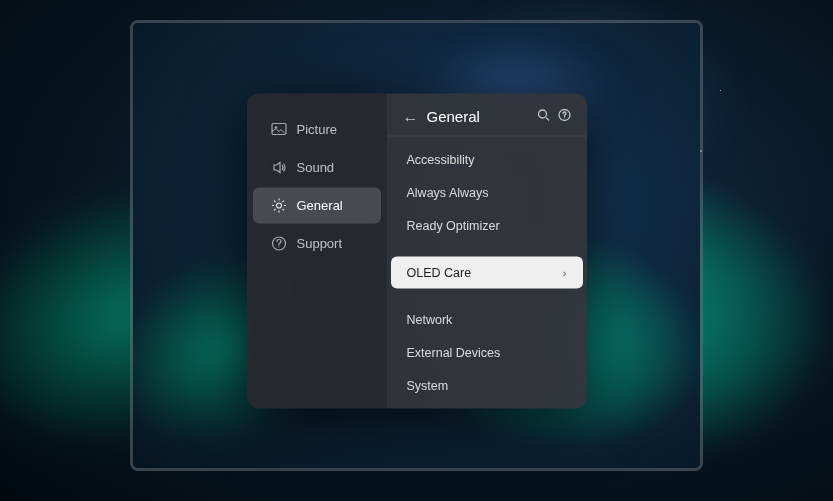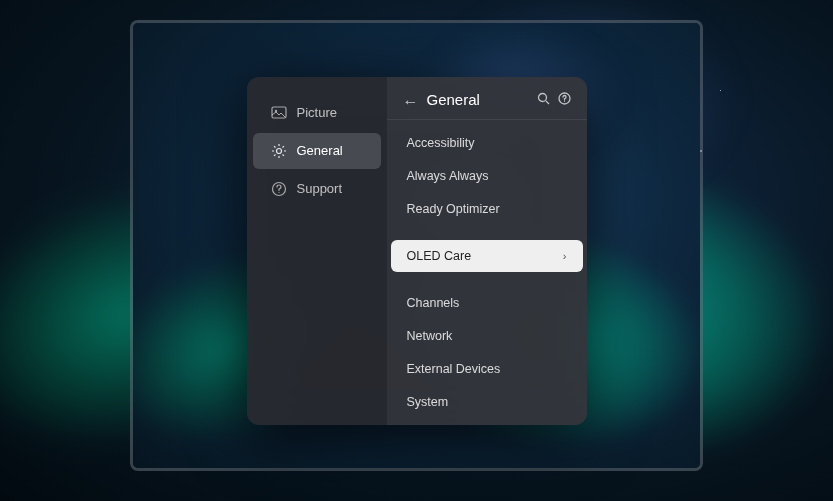--- a/index.html
+++ b/index.html
@@ -238,6 +238,14 @@
         <span>Picture</span>
       </div>
 
+      <div class="left-panel-item">
+        <svg class="item-icon" viewBox="0 0 16 16" fill="none" stroke="currentColor" stroke-width="1.2">
+          <path d="M3 5.5 H5.5 L9 3 v10 L5.5 10.5 H3 Z"></path>
+          <path d="M11 5.5 Q13 8 11 10.5" fill="none"></path>
+          <path d="M12.5 4 Q15.5 8 12.5 12" fill="none"></path>
+        </svg>
+        <span>Sound</span>
+      </div>
 
       <div class="left-panel-item active">
         <svg class="item-icon" viewBox="0 0 16 16" fill="none" stroke="currentColor" stroke-width="1.2">

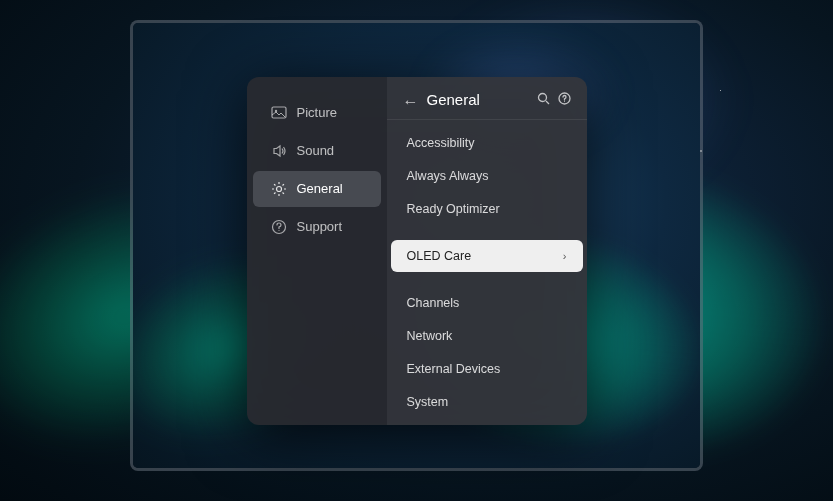--- a/index.html
+++ b/index.html
@@ -302,9 +302,6 @@
           <span class="chevron">›</span>
         </div>
         <div class="right-item">
-          <span>Channels</span>
-        </div>
-        <div class="right-item">
           <span>Network</span>
         </div>
         <div class="right-item">

